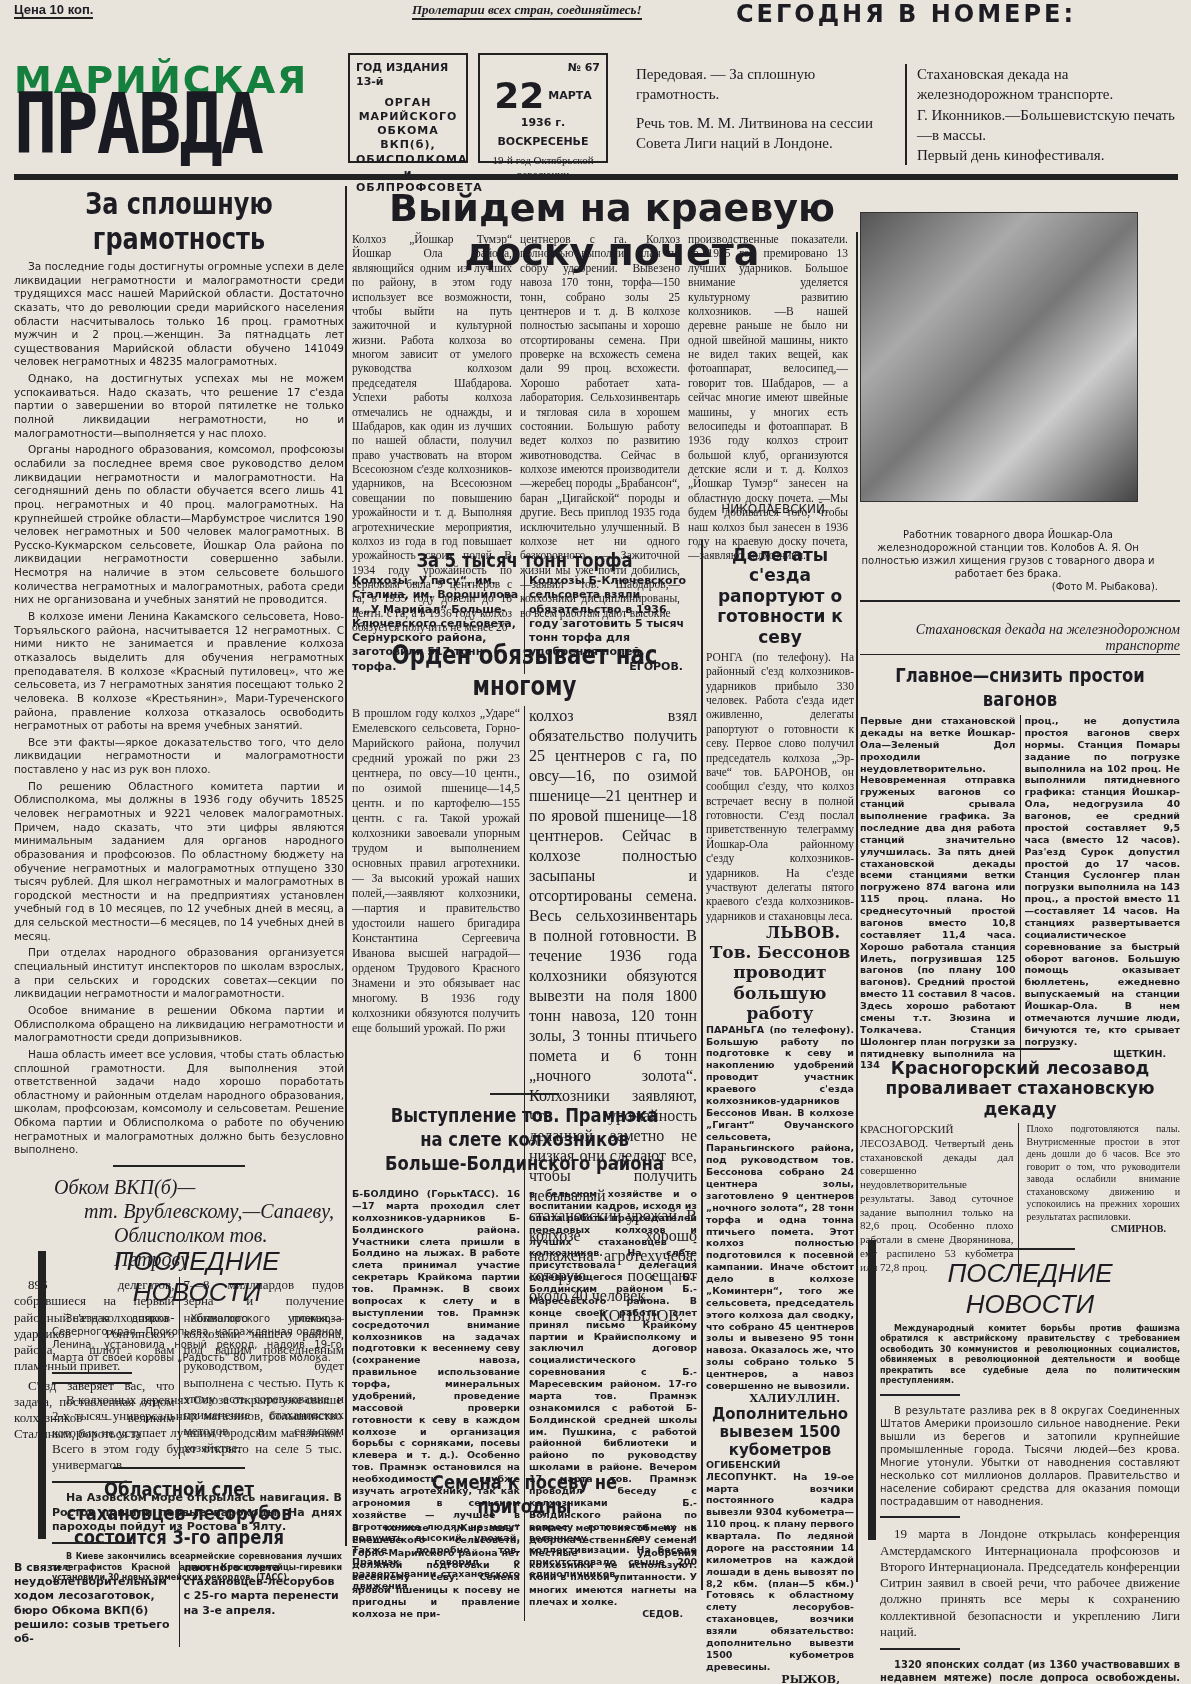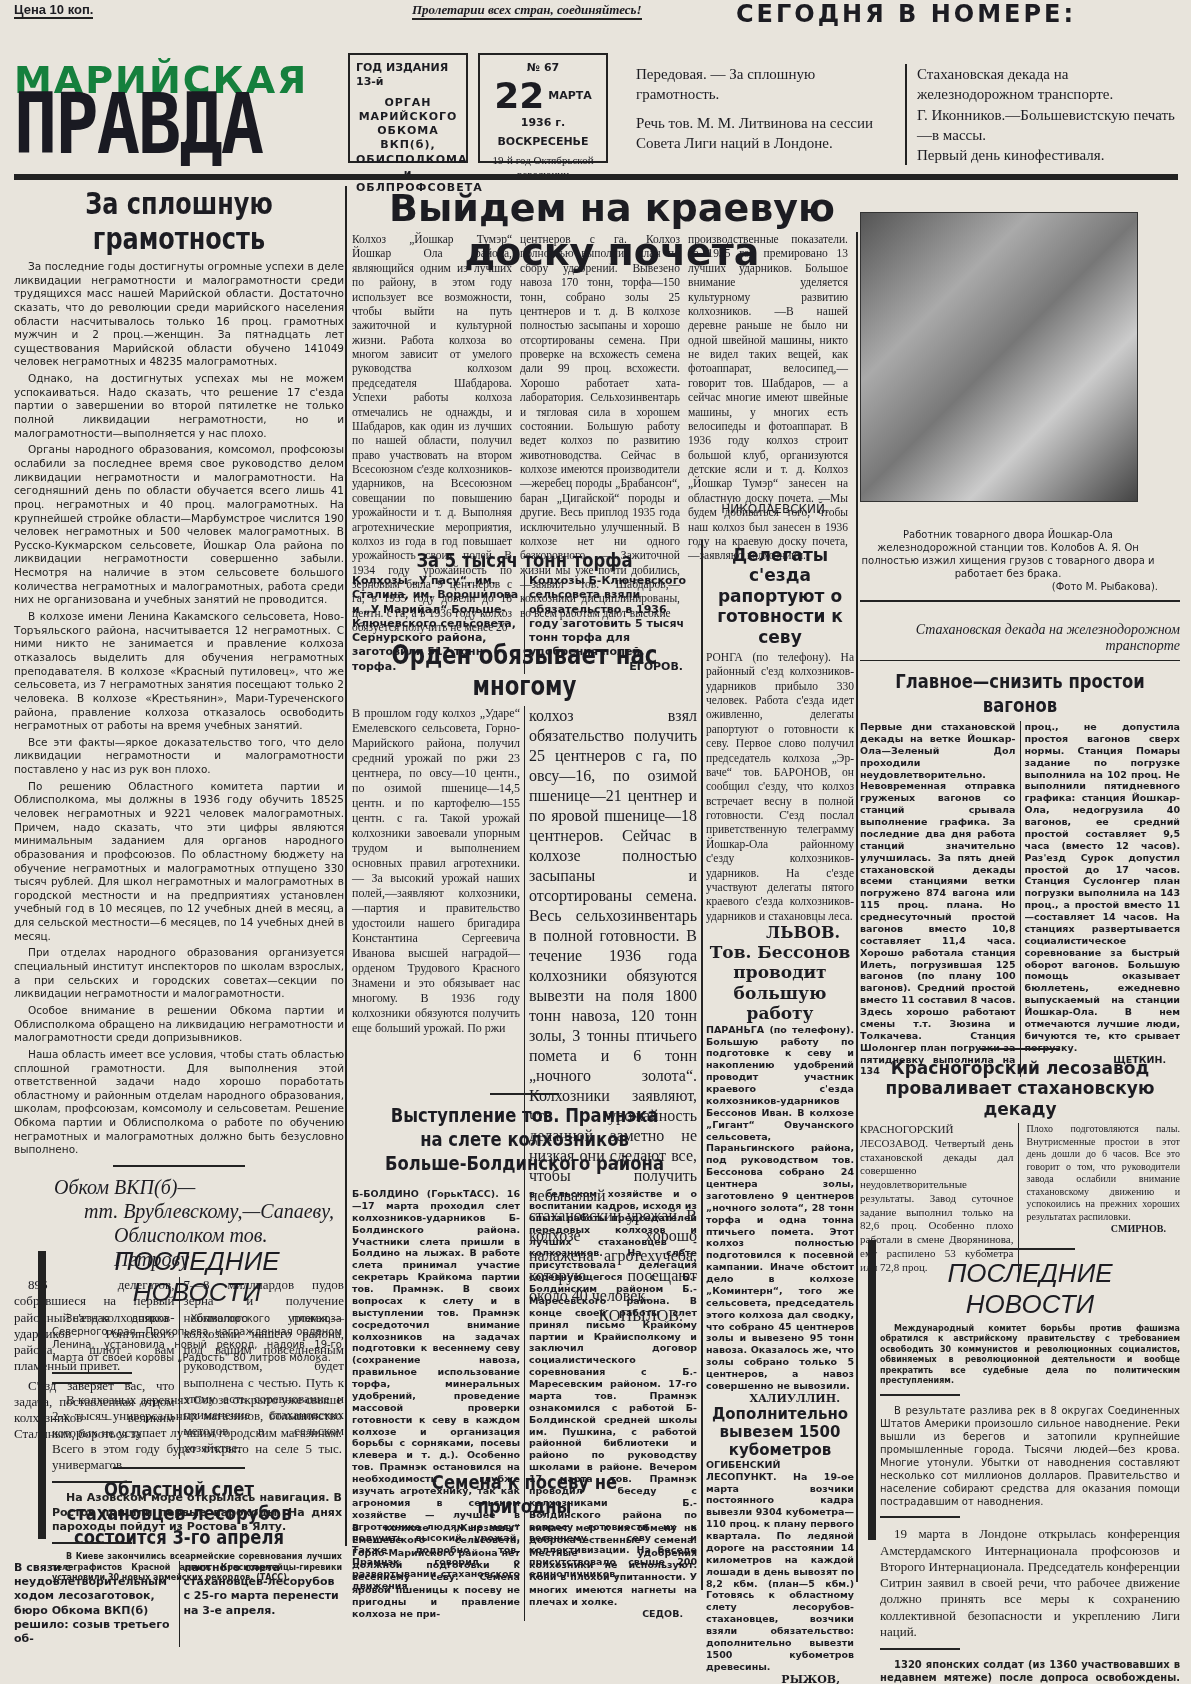--- a/index.html
+++ b/index.html
@@ -48,7 +48,7 @@
   <div style="letter-spacing:1px">ОРГАН МАРИЙСКОГО ОБКОМА ВКП(б), ОБИСПОЛКОМА и ОБЛПРОФСОВЕТА</div>
 </div>
 <div class="abs box box2">
-  <div style="">№ 67</div>
+  <div style="text-align:right">№ 67</div>
   <div><span class="datebig">22</span> <span>МАРТА 1936 г.</span></div>
   <div style="margin:4px 0">ВОСКРЕСЕНЬЕ</div>
   <div style="font-weight:normal;font-family:'Liberation Serif',serif">19-й год Октябрьской революции</div>

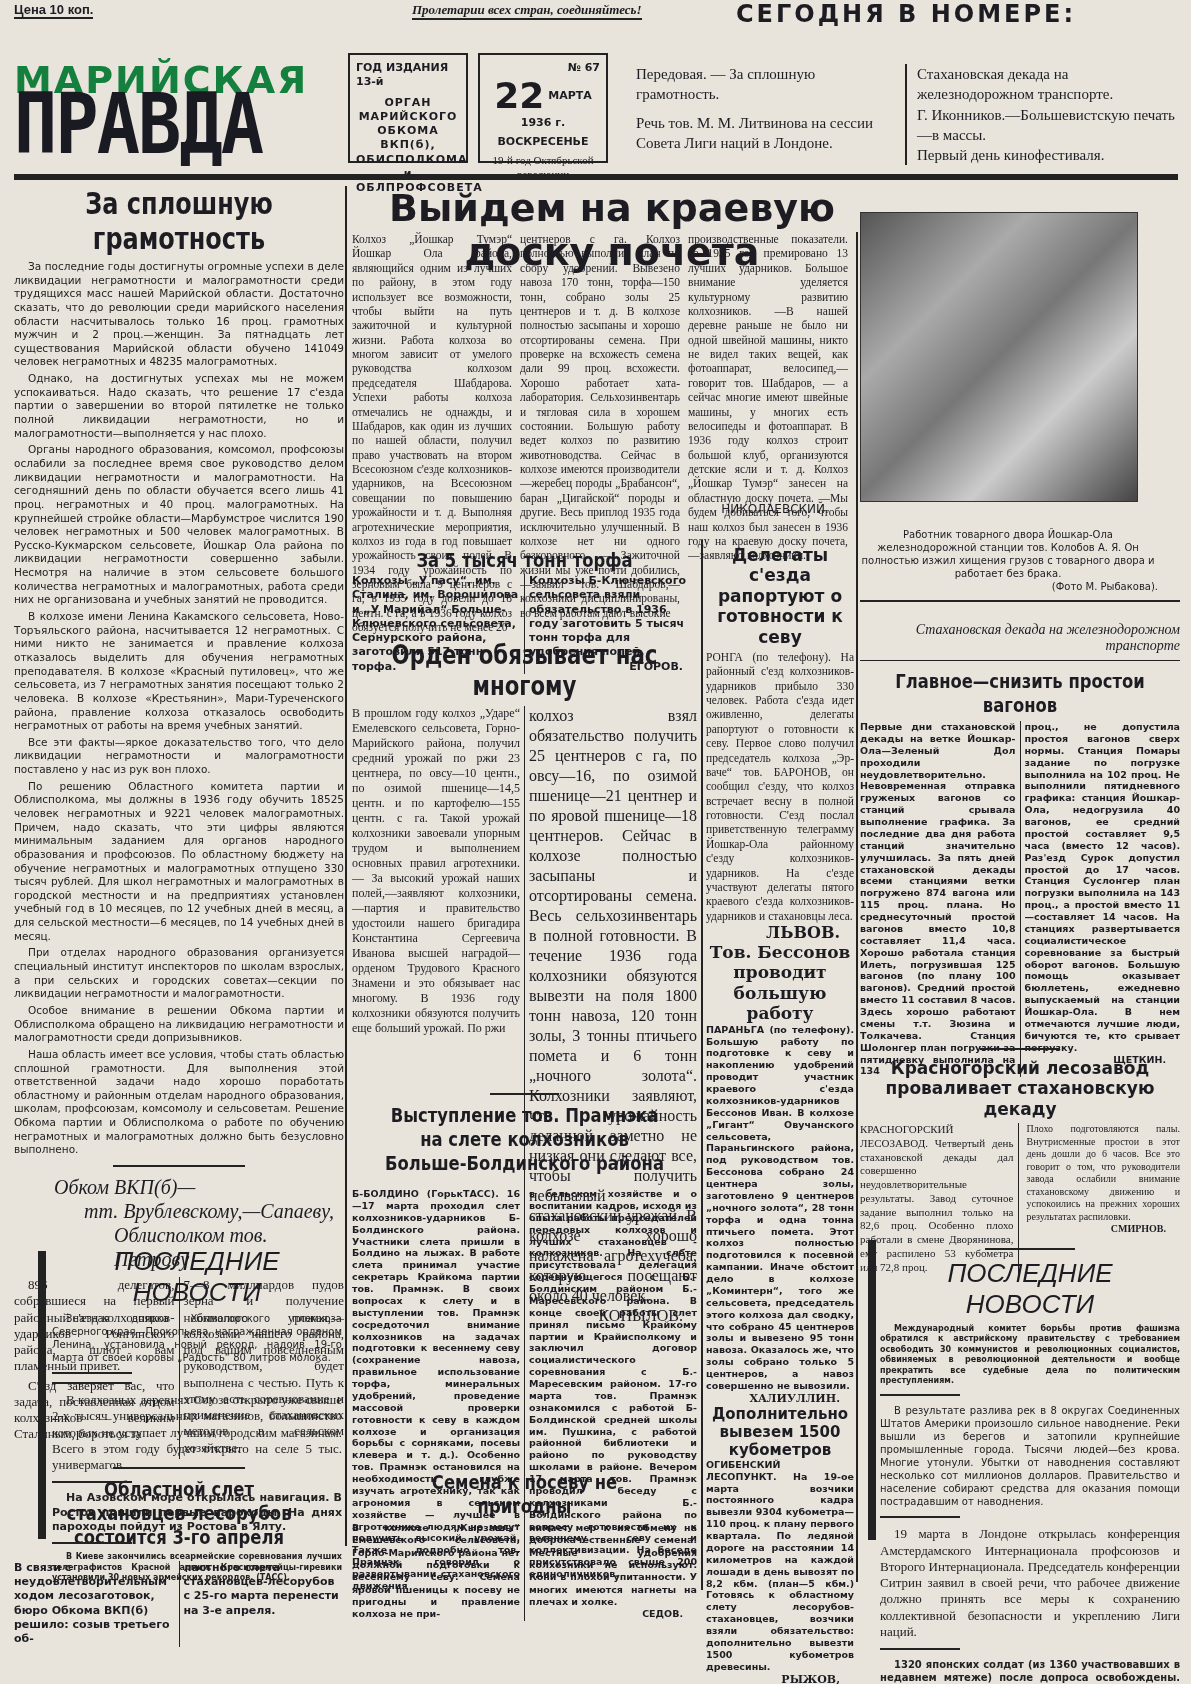--- a/index.html
+++ b/index.html
@@ -200,7 +200,7 @@
 
 <div class="col" style="left:860px;top:600px;width:320px">
   <div style="height:2px;background:#222;margin-bottom:20px"></div>
-  <div style="font:italic 14px 'Liberation Serif',serif;text-align:right;border-bottom:1px solid #222;padding-bottom:6px">Стахановская декада на железнодорожном транспорте</div>
+  <div style="font:italic 14px 'Liberation Serif',serif;text-align:right;border-bottom:1px solid #222;">Стахановская декада на железнодорожном транспорте</div>
   <div class="h2" style="margin-top:8px">Главное—снизить простои вагонов</div>
   <div style="display:flex;margin-top:4px;font:bold 9.5px 'DejaVu Sans',sans-serif;line-height:1.25;text-align:justify">
     <div style="flex:1;padding-right:4px;border-right:1px solid #222">Первые дни стахановской декады на ветке Йошкар-Ола—Зеленый Дол проходили неудовлетворительно. Невовременная отправка груженых вагонов со станций срывала выполнение графика. За последние два дня работа станций значительно улучшилась. За пять дней стахановской декады всеми станциями ветки погружено 874 вагона или 115 проц. плана. Но среднесуточный простой вагонов вместо 10,8 составляет 11,4 часа. Хорошо работала станция Илеть, погрузившая 125 вагонов (по плану 100 вагонов). Средний простой вместо 11 составил 8 часов. Здесь хорошо работают смены т.т. Зюзина и Толкачева. Станция Шолонгер план погрузки за пятидневку выполнила на 134</div>

